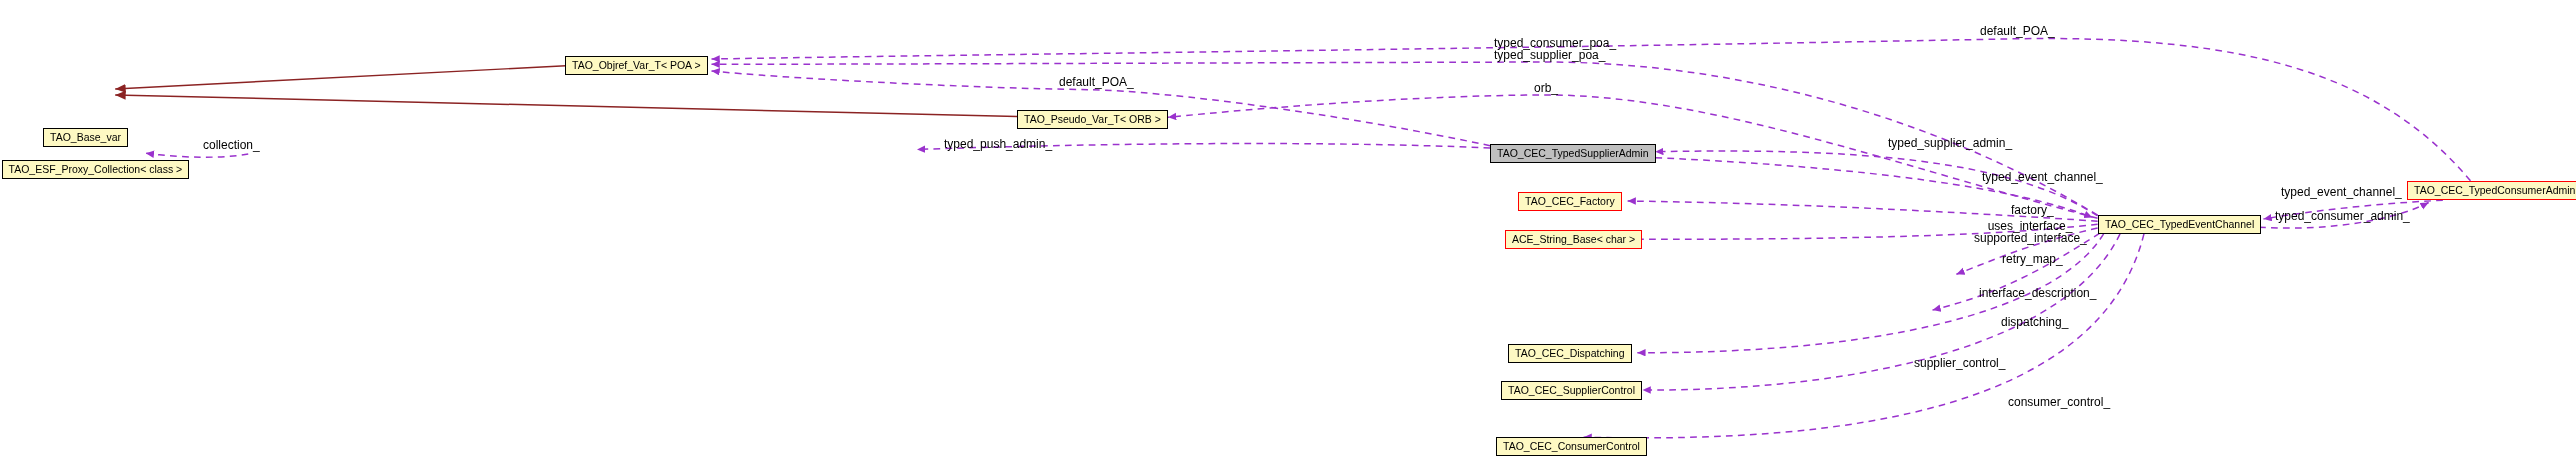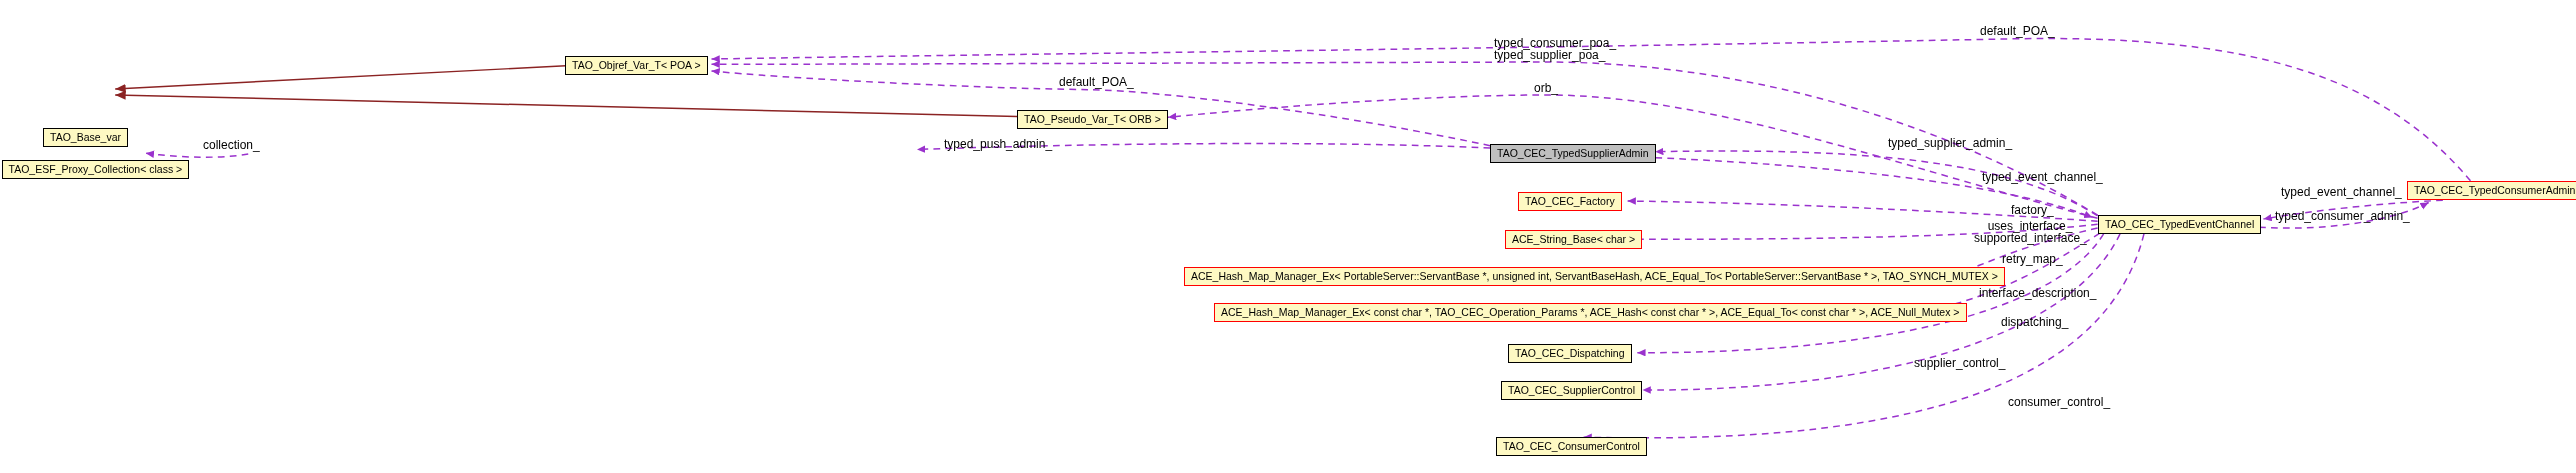--- a/index.html
+++ b/index.html
@@ -82,7 +82,6 @@
   <div class="node highlight" style="left:1490px;top:144px;">TAO_CEC_TypedSupplierAdmin</div>
   <div class="node red" style="left:1518px;top:192px;">TAO_CEC_Factory</div>
   <div class="node red" style="left:1505px;top:230px;">ACE_String_Base&lt; char &gt;</div>
-  <div class="node red" style="left:1184px;top:267px;">ACE_Hash_Map_Manager_Ex&lt; PortableServer::ServantBase *, unsigned int, ServantBaseHash, ACE_Equal_To&lt; PortableServer::ServantBase * &gt;, TAO_SYNCH_MUTEX &gt;</div>
   <div class="node red" style="left:1214px;top:303px;">ACE_Hash_Map_Manager_Ex&lt; const char *, TAO_CEC_Operation_Params *, ACE_Hash&lt; const char * &gt;, ACE_Equal_To&lt; const char * &gt;, ACE_Null_Mutex &gt;</div>
   <div class="node" style="left:1508px;top:344px;">TAO_CEC_Dispatching</div>
   <div class="node" style="left:1501px;top:381px;">TAO_CEC_SupplierControl</div>

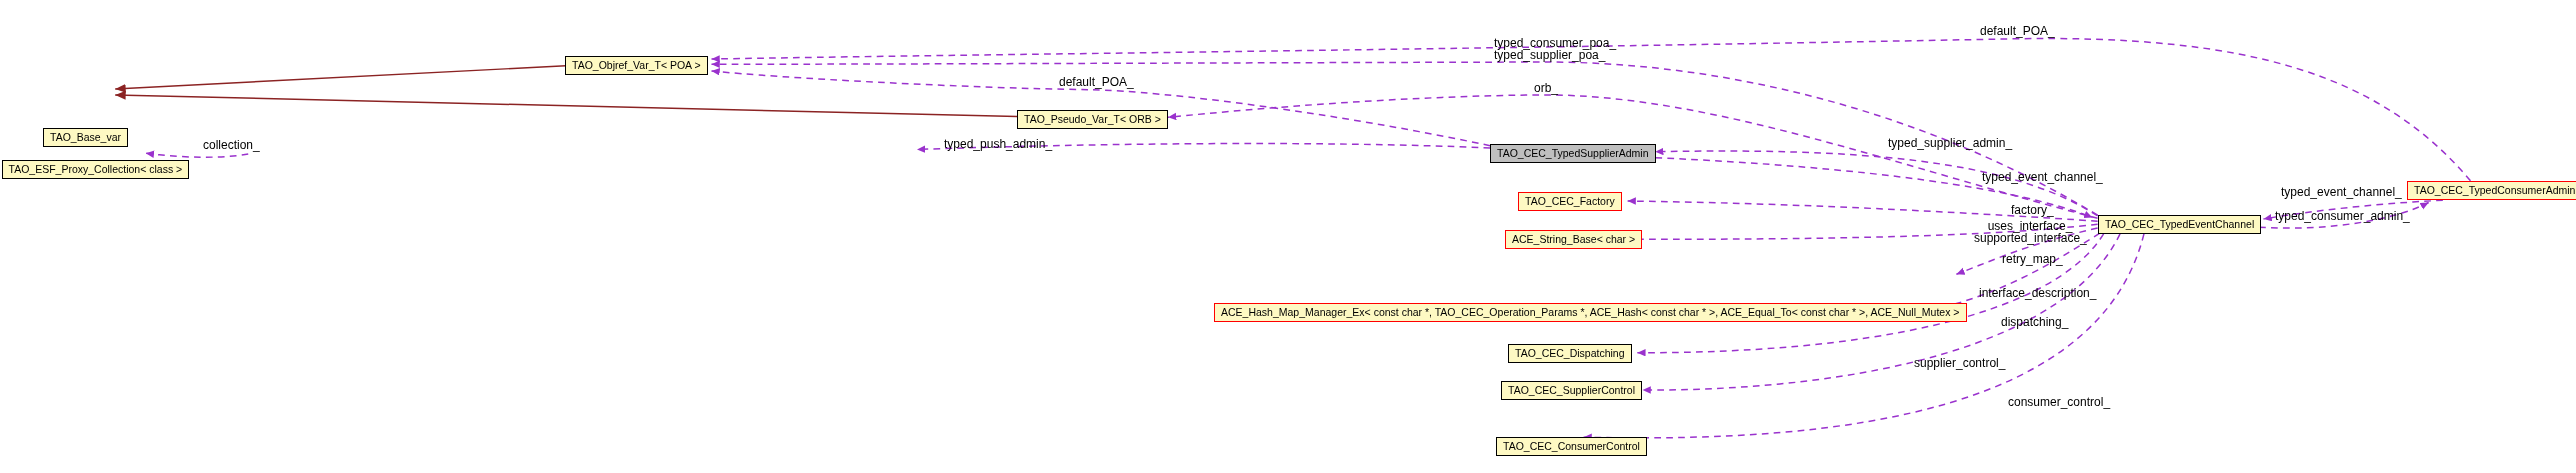--- a/index.html
+++ b/index.html
@@ -82,7 +82,6 @@
   <div class="node highlight" style="left:1490px;top:144px;">TAO_CEC_TypedSupplierAdmin</div>
   <div class="node red" style="left:1518px;top:192px;">TAO_CEC_Factory</div>
   <div class="node red" style="left:1505px;top:230px;">ACE_String_Base&lt; char &gt;</div>
-  <div class="node red" style="left:1214px;top:303px;">ACE_Hash_Map_Manager_Ex&lt; const char *, TAO_CEC_Operation_Params *, ACE_Hash&lt; const char * &gt;, ACE_Equal_To&lt; const char * &gt;, ACE_Null_Mutex &gt;</div>
   <div class="node" style="left:1508px;top:344px;">TAO_CEC_Dispatching</div>
   <div class="node" style="left:1501px;top:381px;">TAO_CEC_SupplierControl</div>
   <div class="node" style="left:1496px;top:437px;">TAO_CEC_ConsumerControl</div>

